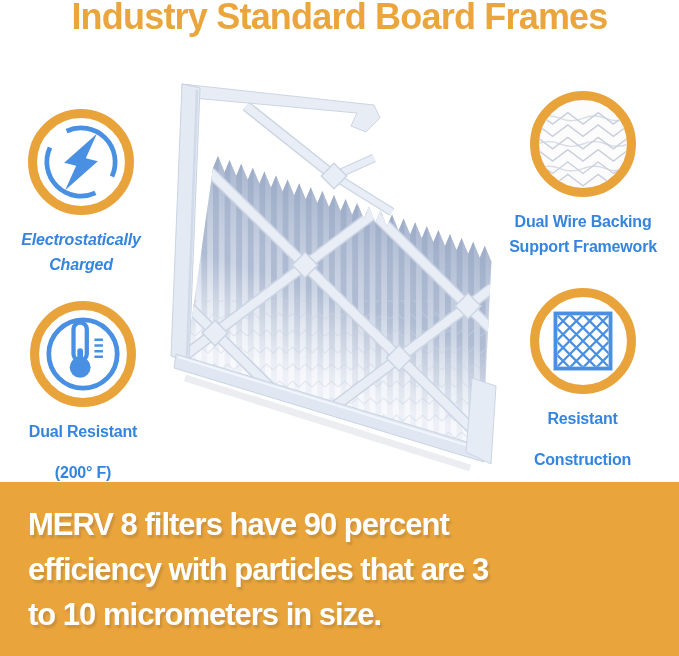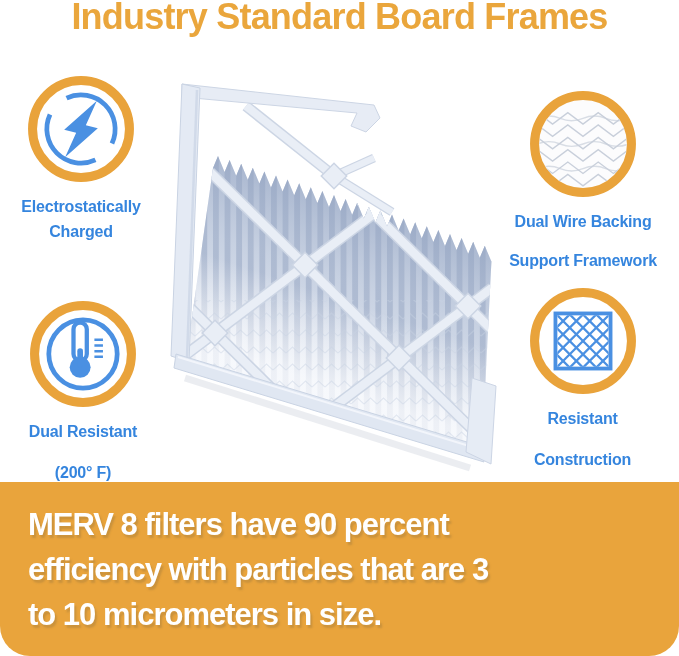--- a/index.html
+++ b/index.html
@@ -5,7 +5,7 @@
   html,body { margin:0; padding:0; background:#ffffff; }
   #stage {
     position:relative; width:679px; height:656px; background:#ffffff;
-    overflow:hidden; font-family:"Liberation Sans", sans-serif;border-radius:30px;
+    overflow:hidden; font-family:"Liberation Sans", sans-serif;
   }
   .headline {
     position:absolute; top:-4px; left:0; width:679px; text-align:center;

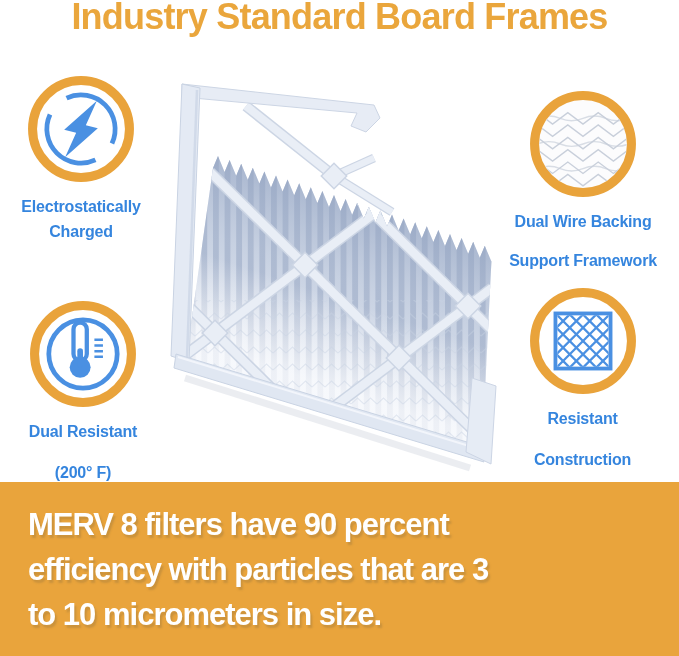--- a/index.html
+++ b/index.html
@@ -15,7 +15,7 @@
   .feature {
     position:absolute; display:flex; flex-direction:column; align-items:center;
   }
-  .f-tl { left:6px;   top:72px;  width:150px; }
+  .f-tl { left:6px;   top:105px;  width:150px;font-style:italic; }
   .f-tr { left:505px; top:87px;  width:156px;justify-content:space-between; }
   .f-bl { left:8px;   top:297px; width:150px; }
   .f-br { left:507px; top:284px; width:151px; }

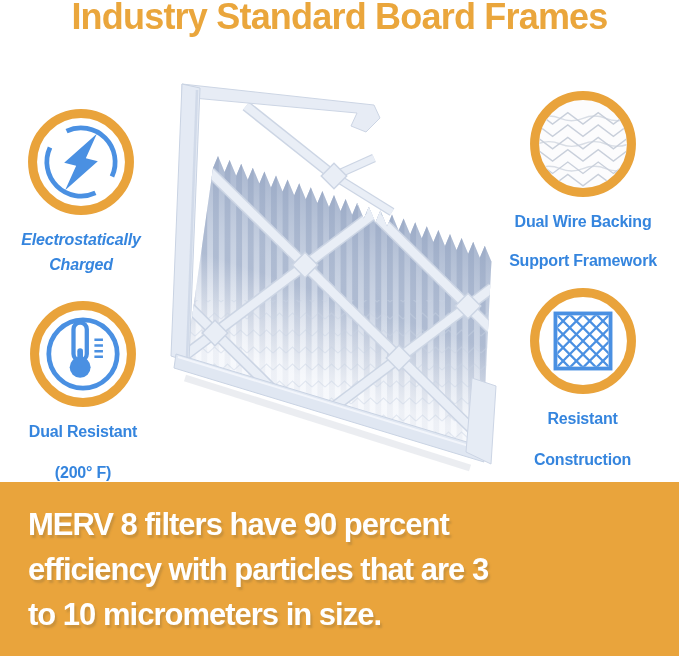--- a/index.html
+++ b/index.html
@@ -165,7 +165,7 @@
       </svg>
     </div>
     <div class="f-label">Dual Wire Backing</div>
-    <div class="f-label" style="margin-top:14px">Support Framework</div>
+    <div class="f-label" style="margin-top:0">Support Framework</div>
   </div>
 
   <div class="feature f-bl">

